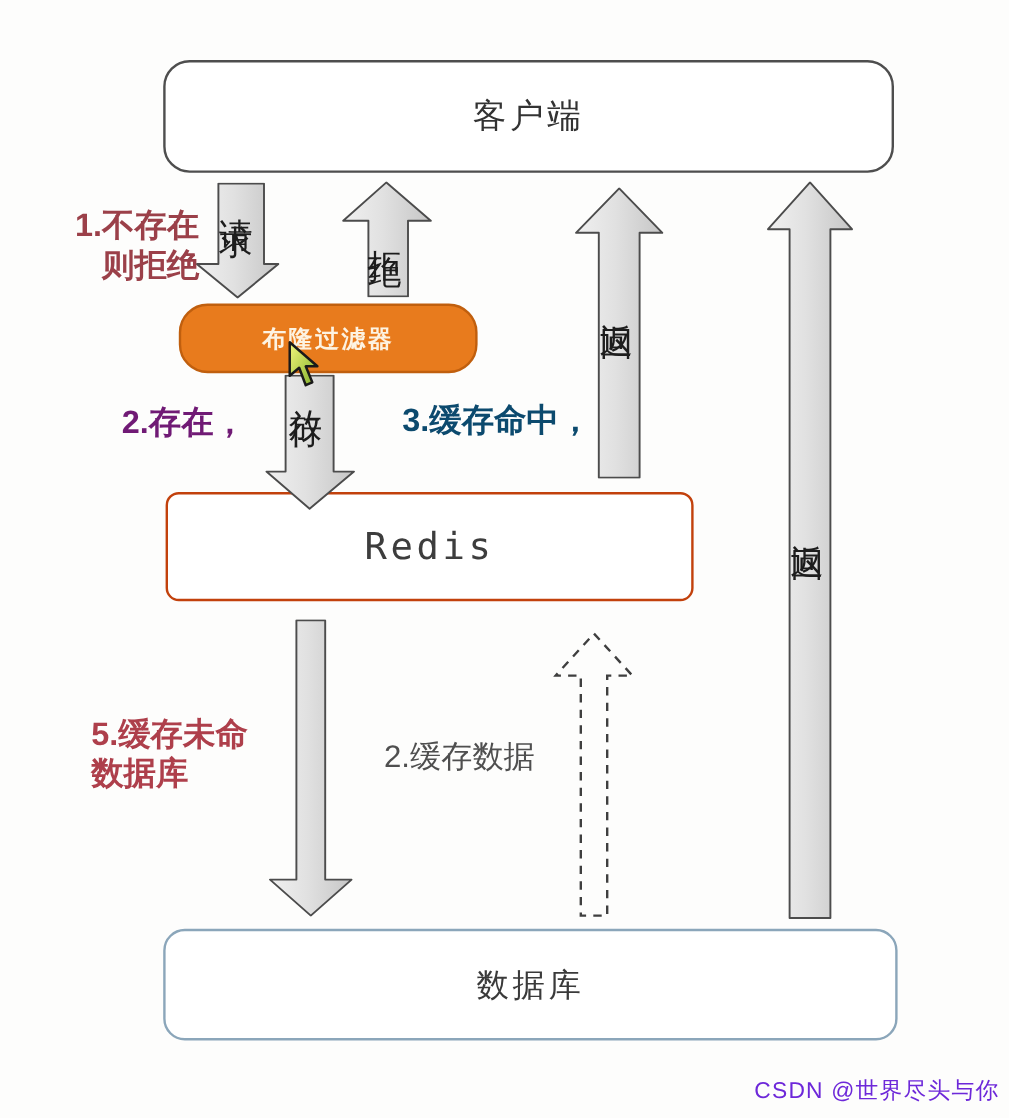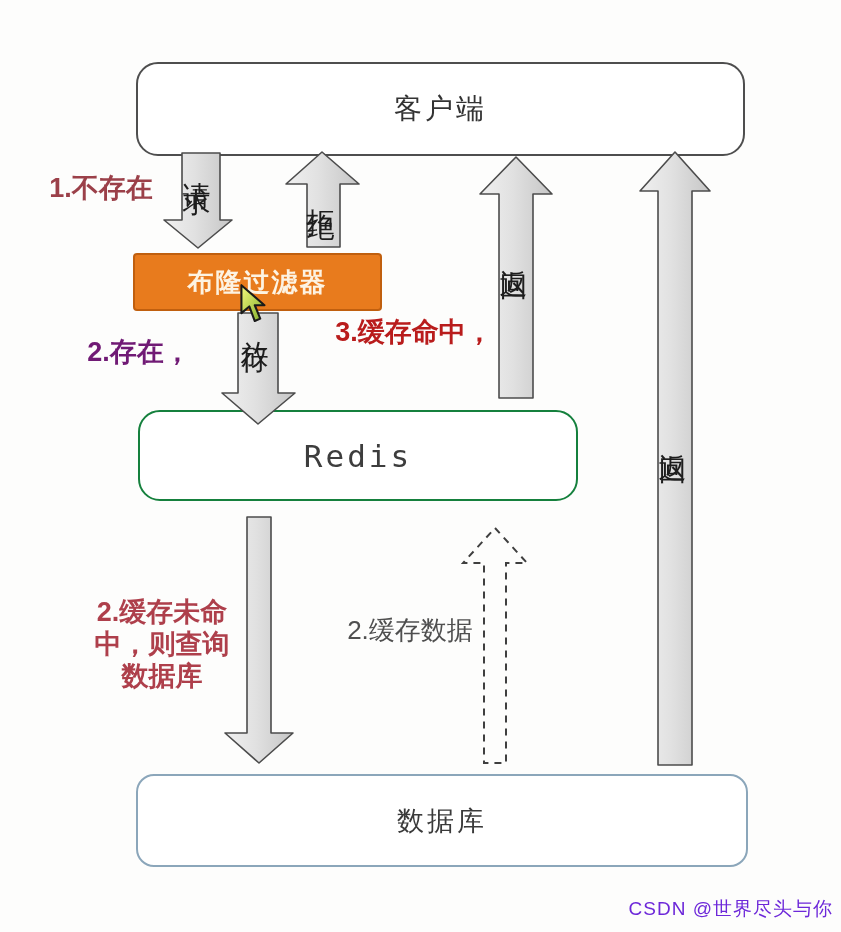--- a/index.html
+++ b/index.html
@@ -11,7 +11,7 @@
         background:#ffffff;box-sizing:border-box;}
   .node-client{left:136px;top:50px;width:609px;height:94px;
         border:2px solid #4e4e4e;border-radius:22px;
-        font-size:28px;color:#333333;letter-spacing:3px;margin-top:12px;}
+        font-size:28px;color:#333333;letter-spacing:3px;}
   .node-bloom{left:133px;top:253px;width:249px;height:58px;
         background:#e87b1d;border:2px solid #c05f0e;border-radius:4px;
         font-size:26px;font-weight:600;color:#fdf3e2;letter-spacing:2px;}

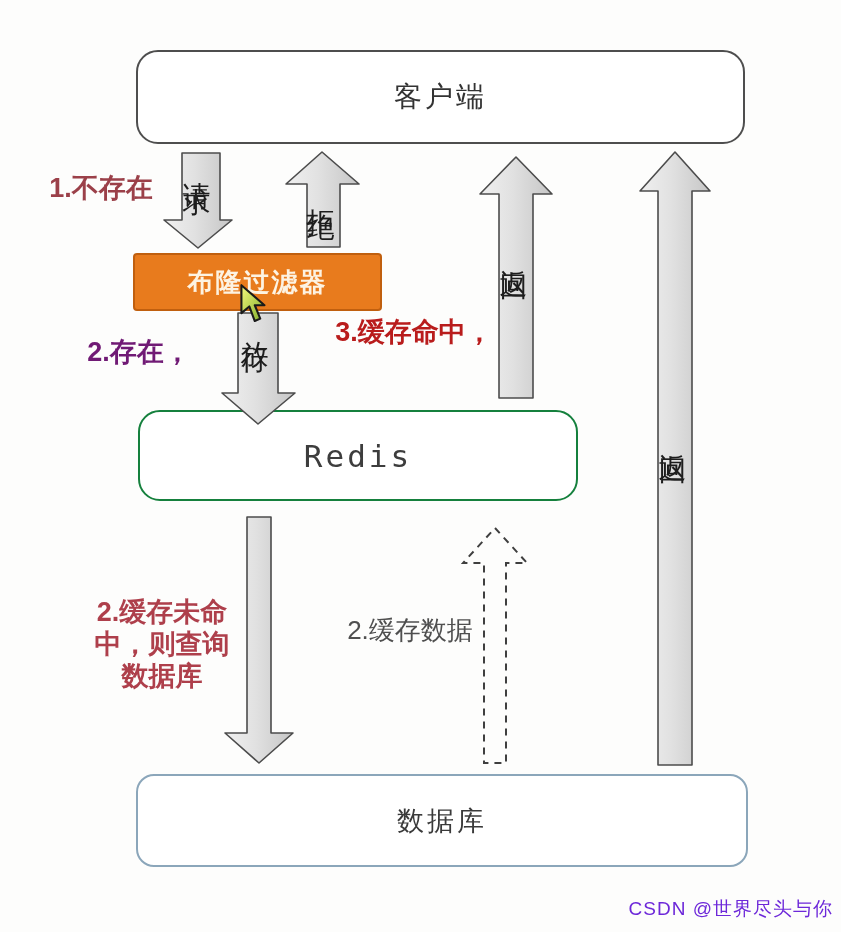--- a/index.html
+++ b/index.html
@@ -44,7 +44,7 @@
 
   
   .ann{position:absolute;font-weight:600;font-size:27px;line-height:33px;}
-  .ann div{white-space:nowrap;text-align:center;}
+  .ann div{white-space:nowrap;}
   .ann-1{left:36px;top:172px;width:130px;text-align:right;color:#9b4049;}
   .ann-2{left:73px;top:336px;width:132px;text-align:right;color:#701a75;}
   .ann-3{left:328px;top:316px;width:172px;text-align:center;color:#b91c1c;}

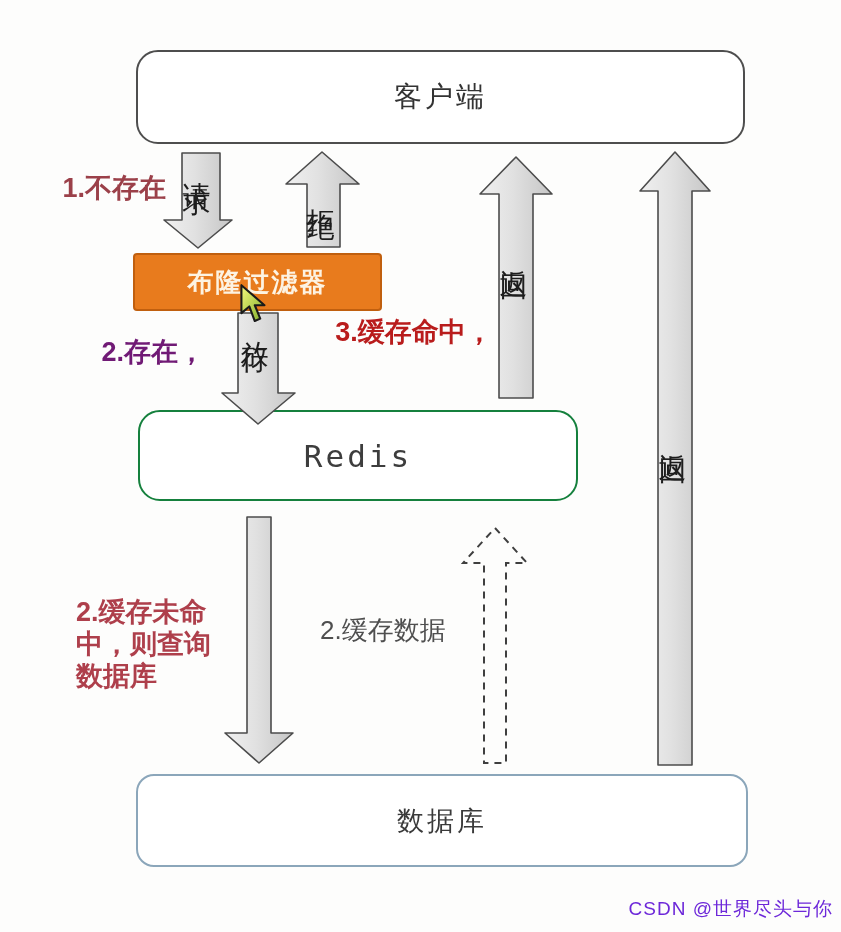--- a/index.html
+++ b/index.html
@@ -137,6 +137,7 @@
   
   <div class="ann ann-1">
     <div>1.不存在</div>
+    <div>则拒绝</div>
   </div>
   <div class="ann ann-2">
     <div>2.存在，</div>

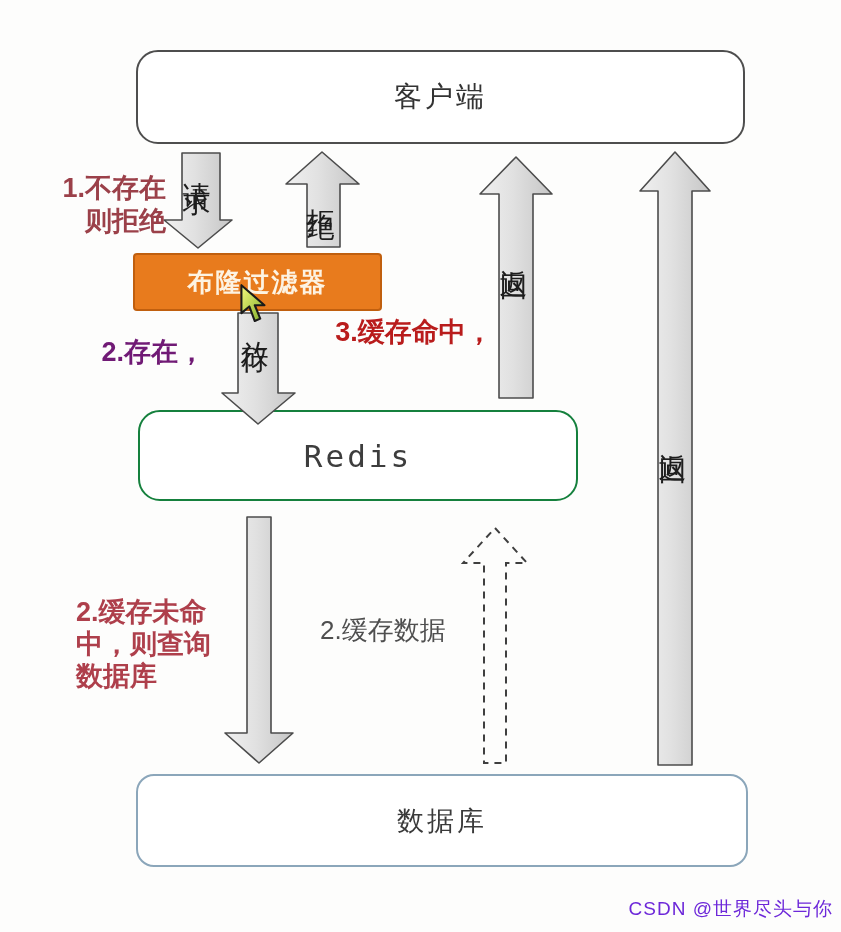--- a/index.html
+++ b/index.html
@@ -12,9 +12,9 @@
   .node-client{left:136px;top:50px;width:609px;height:94px;
         border:2px solid #4e4e4e;border-radius:22px;
         font-size:28px;color:#333333;letter-spacing:3px;}
-  .node-bloom{left:133px;top:253px;width:249px;height:58px;
-        background:#e87b1d;border:2px solid #c05f0e;border-radius:4px;
-        font-size:26px;font-weight:600;color:#fdf3e2;letter-spacing:2px;}
+  .node-bloom{left:149px;top:253px;width:249px;height:58px;
+        background:#e87b1d;border:2px solid #c05f0e;border-radius:24px;
+        font-size:20px;font-weight:600;color:#fdf3e2;letter-spacing:2px;}
   .node-redis{left:138px;top:410px;width:440px;height:91px;
         border:2px solid #15803d;border-radius:22px;
         font-family:"DejaVu Sans Mono","Liberation Mono",monospace;

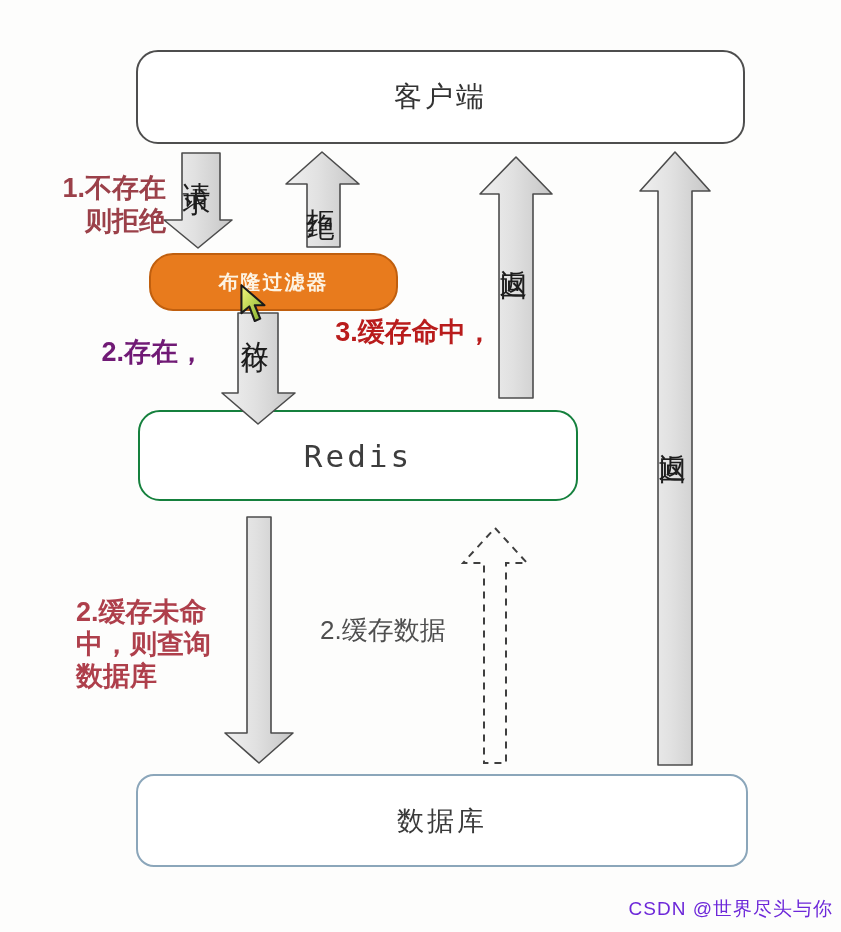--- a/index.html
+++ b/index.html
@@ -47,7 +47,7 @@
   .ann div{white-space:nowrap;}
   .ann-1{left:36px;top:172px;width:130px;text-align:right;color:#9b4049;}
   .ann-2{left:73px;top:336px;width:132px;text-align:right;color:#701a75;}
-  .ann-3{left:328px;top:316px;width:172px;text-align:center;color:#b91c1c;}
+  .ann-3{left:328px;top:334px;width:172px;text-align:center;color:#0c4a6e;}
   .ann-4{left:76px;top:596px;width:172px;text-align:left;color:#ae3f4b;line-height:32px;}
   .ann-5{left:320px;top:614px;width:180px;color:#4f4f4f;font-weight:500;font-size:26px;}
 

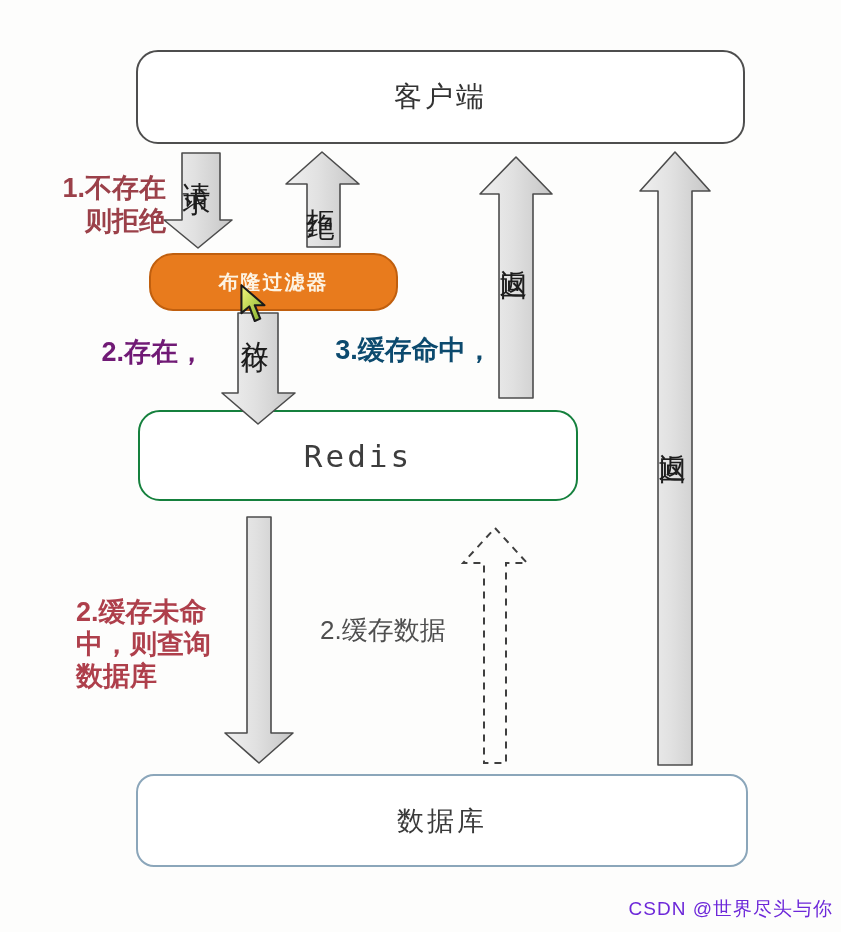--- a/index.html
+++ b/index.html
@@ -16,7 +16,7 @@
         background:#e87b1d;border:2px solid #c05f0e;border-radius:24px;
         font-size:20px;font-weight:600;color:#fdf3e2;letter-spacing:2px;}
   .node-redis{left:138px;top:410px;width:440px;height:91px;
-        border:2px solid #15803d;border-radius:22px;
+        border:2px solid #c2410c;border-radius:11px;
         font-family:"DejaVu Sans Mono","Liberation Mono",monospace;
         font-size:31px;color:#3d3d3d;letter-spacing:3px;}
   .node-db{left:136px;top:774px;width:612px;height:93px;

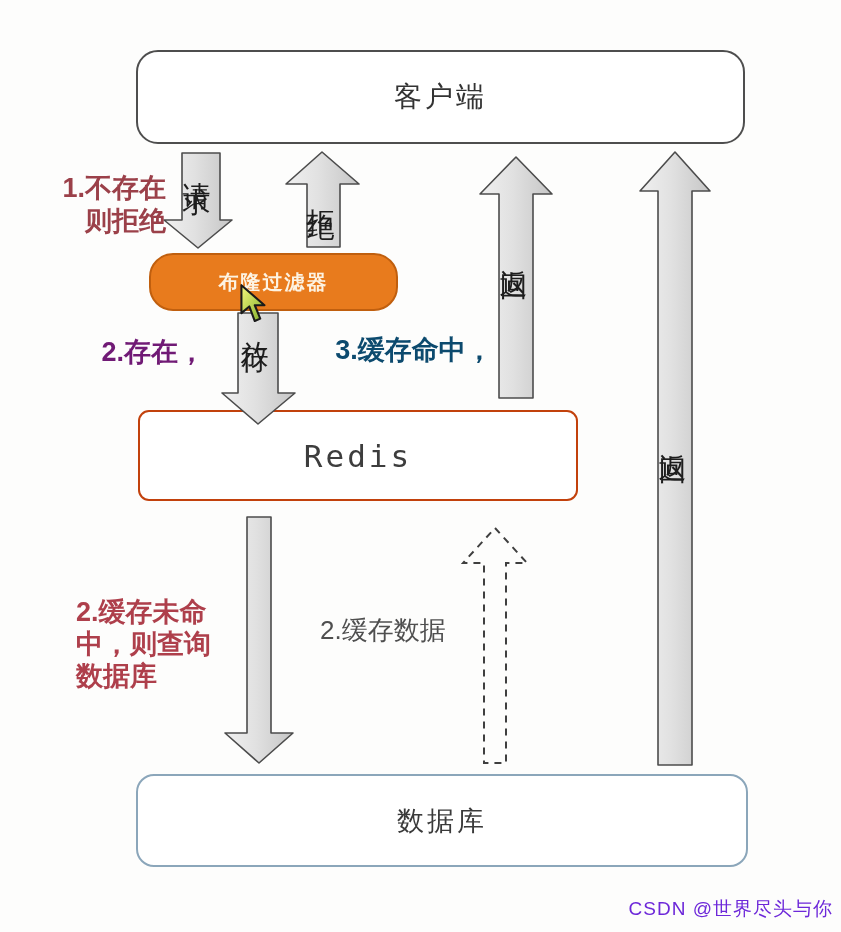--- a/index.html
+++ b/index.html
@@ -146,7 +146,7 @@
     <div>3.缓存命中，</div>
   </div>
   <div class="ann ann-4">
-    <div>2.缓存未命</div>
+    <div>5.缓存未命</div>
     <div>中，则查询</div>
     <div>数据库</div>
   </div>

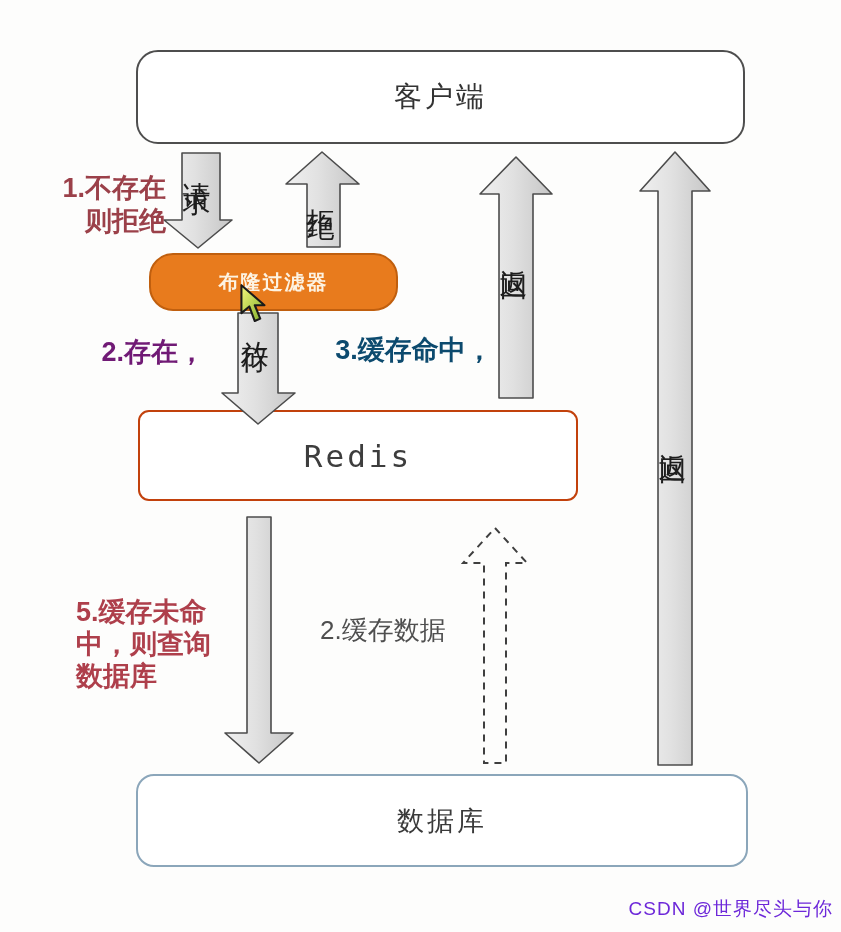--- a/index.html
+++ b/index.html
@@ -147,7 +147,6 @@
   </div>
   <div class="ann ann-4">
     <div>5.缓存未命</div>
-    <div>中，则查询</div>
     <div>数据库</div>
   </div>
   <div class="ann ann-5">

